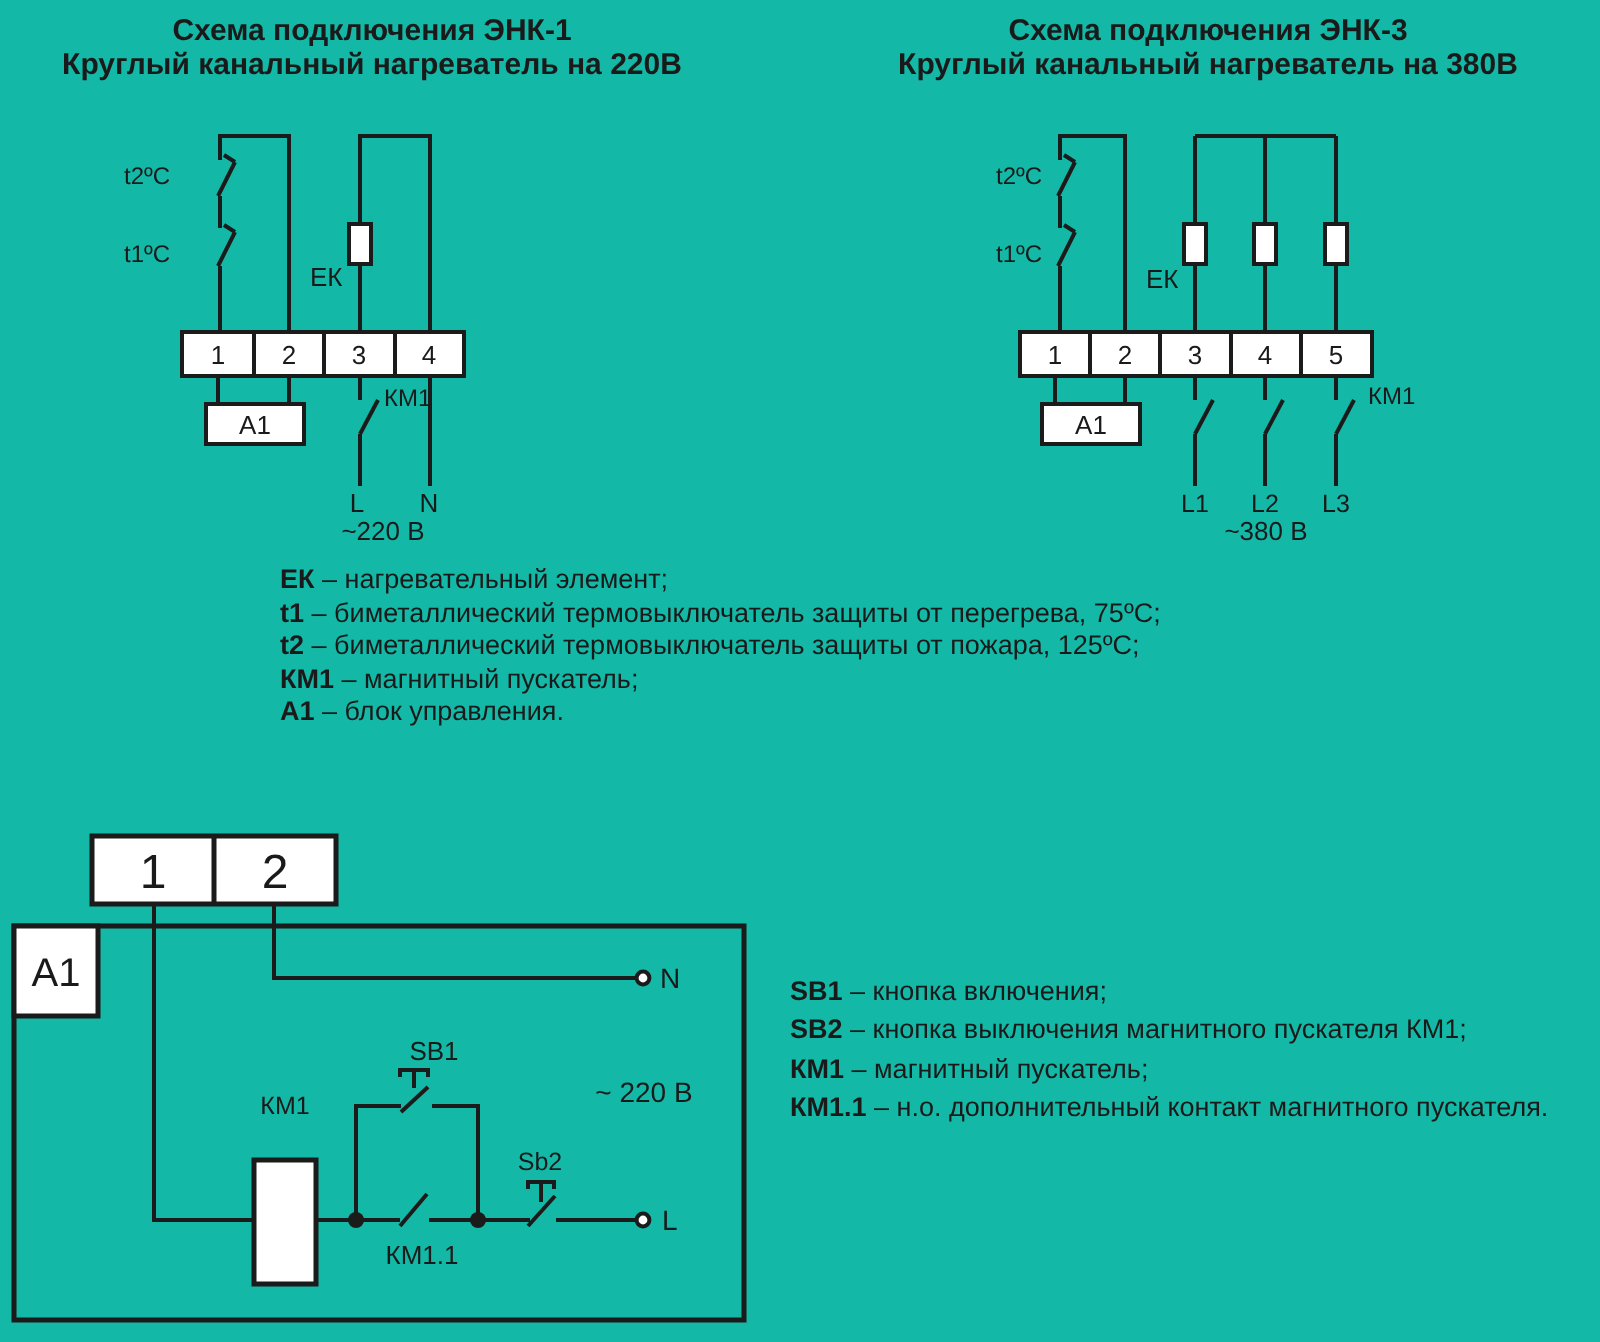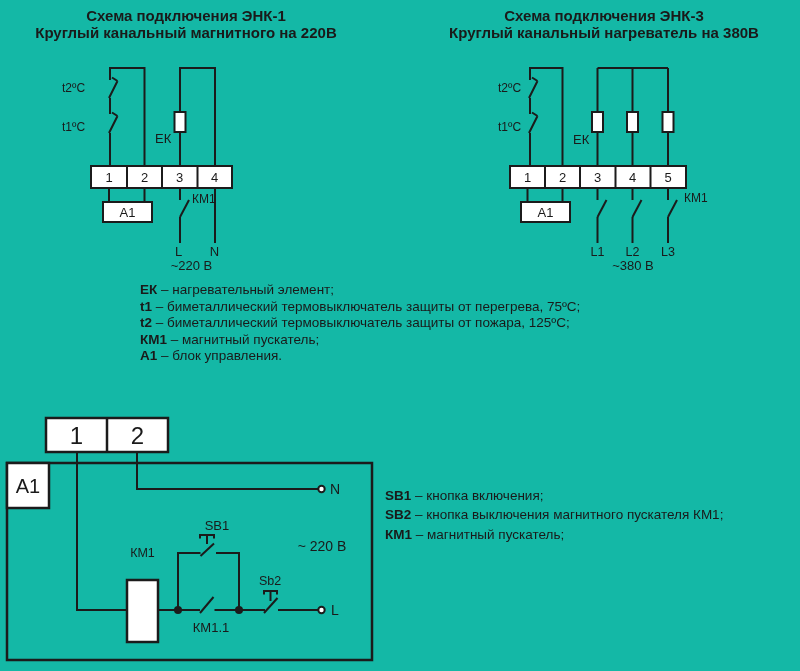--- a/index.html
+++ b/index.html
@@ -29,7 +29,7 @@
 
   <div class="title" style="left:0px;top:7px;width:372px;">
     <div>Схема подключения ЭНК-1</div>
-    <div>Круглый канальный магнитного на 220В</div>
+    <div>Круглый канальный нагреватель на 220В</div>
   </div>
   <div class="title" style="left:420px;top:7px;width:368px;">
     <div>Схема подключения ЭНК-3</div>

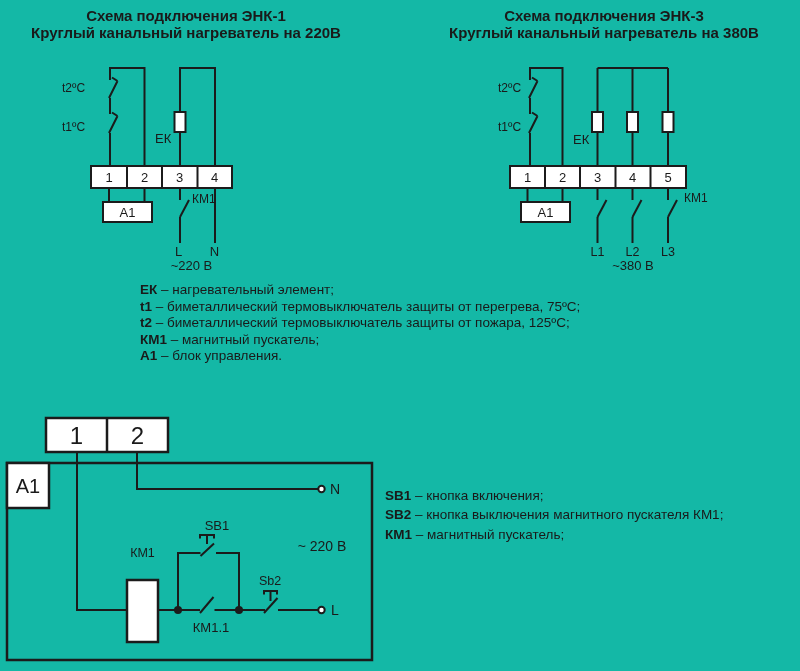--- a/index.html
+++ b/index.html
@@ -17,7 +17,7 @@
   .legend{position:absolute;font-size:13.5px;color:#1a1a1a;}
   .legend .legend-line{white-space:nowrap;}
   .legend-main .legend-line{line-height:16.5px;}
-  .legend-control .legend-line{line-height:19.4px;}
+  .legend-control .legend-line{line-height:19.4px;margin-left:10px;}
   .legend b{font-weight:bold;}
   svg{position:absolute;left:0;top:0;}
   svg text{fill:#1a1a1a;font-family:"Liberation Sans",sans-serif;}

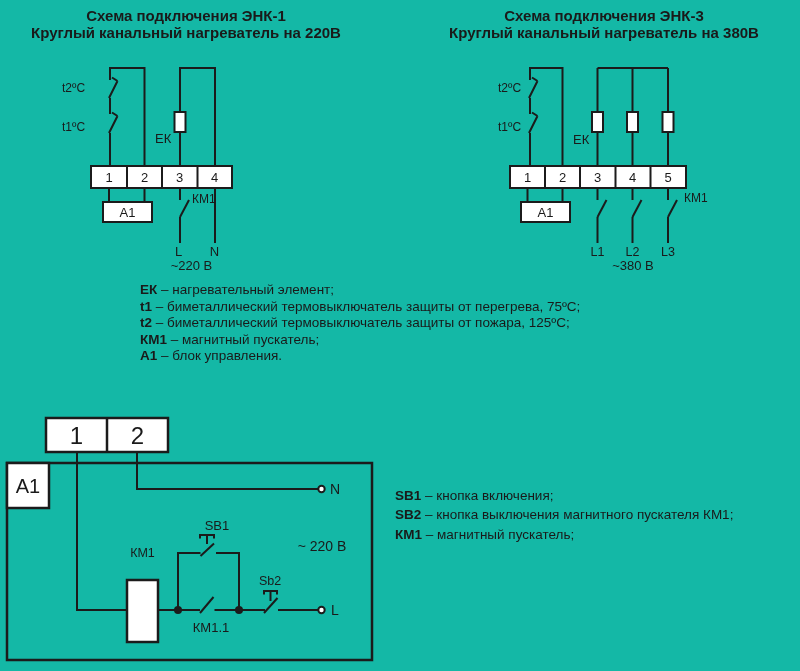--- a/index.html
+++ b/index.html
@@ -183,6 +183,7 @@
     <div class="legend-line"><b>SB1</b> <span>– кнопка включения;</span></div>
     <div class="legend-line"><b>SB2</b> <span>– кнопка выключения магнитного пускателя КМ1;</span></div>
     <div class="legend-line"><b>КМ1</b> <span>– магнитный пускатель;</span></div>
+    <div class="legend-line"><b>КМ1.1</b> <span>– н.о. дополнительный контакт магнитного пускателя.</span></div>
   </div>
 
 </div>

